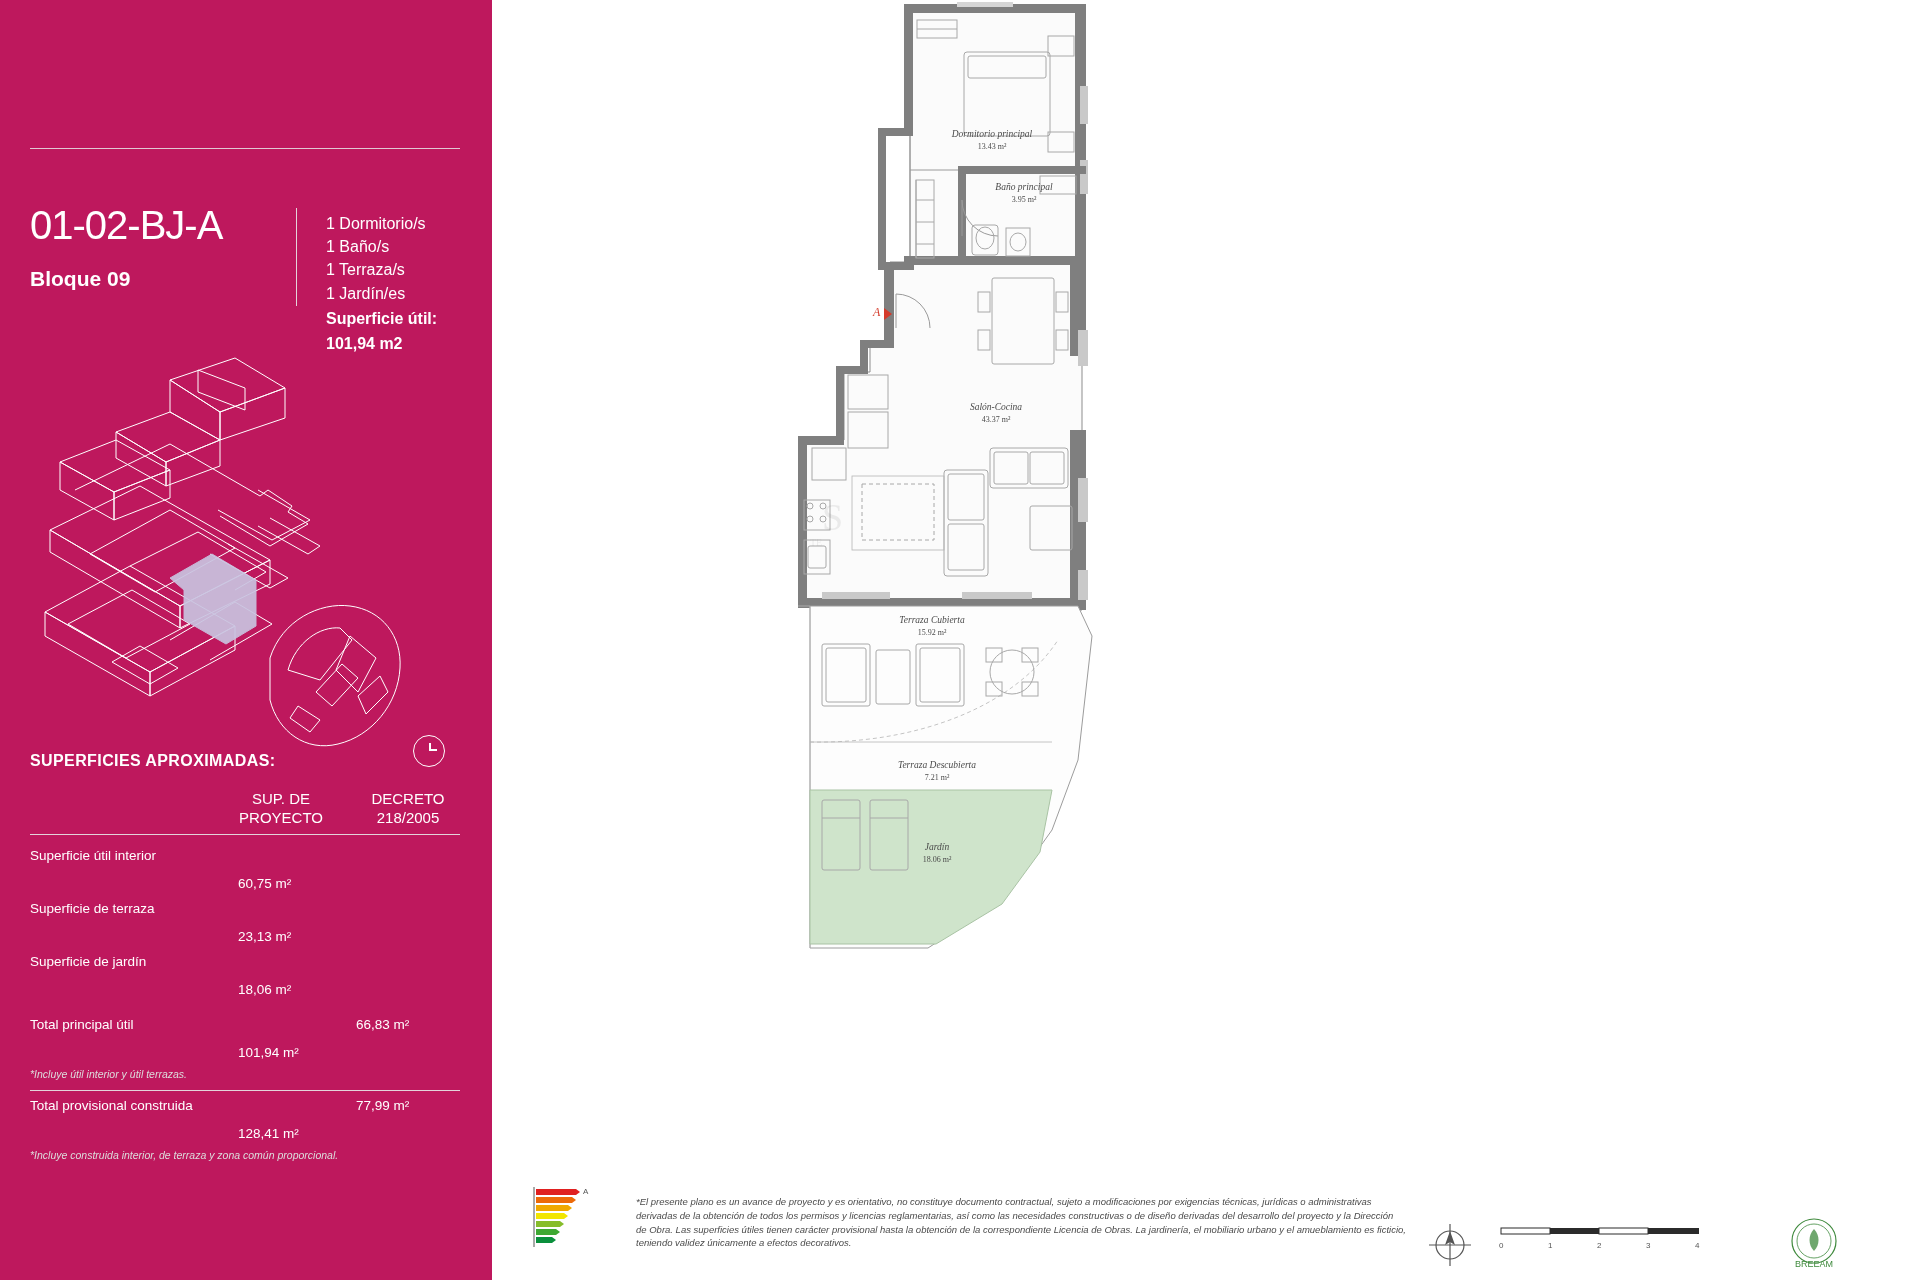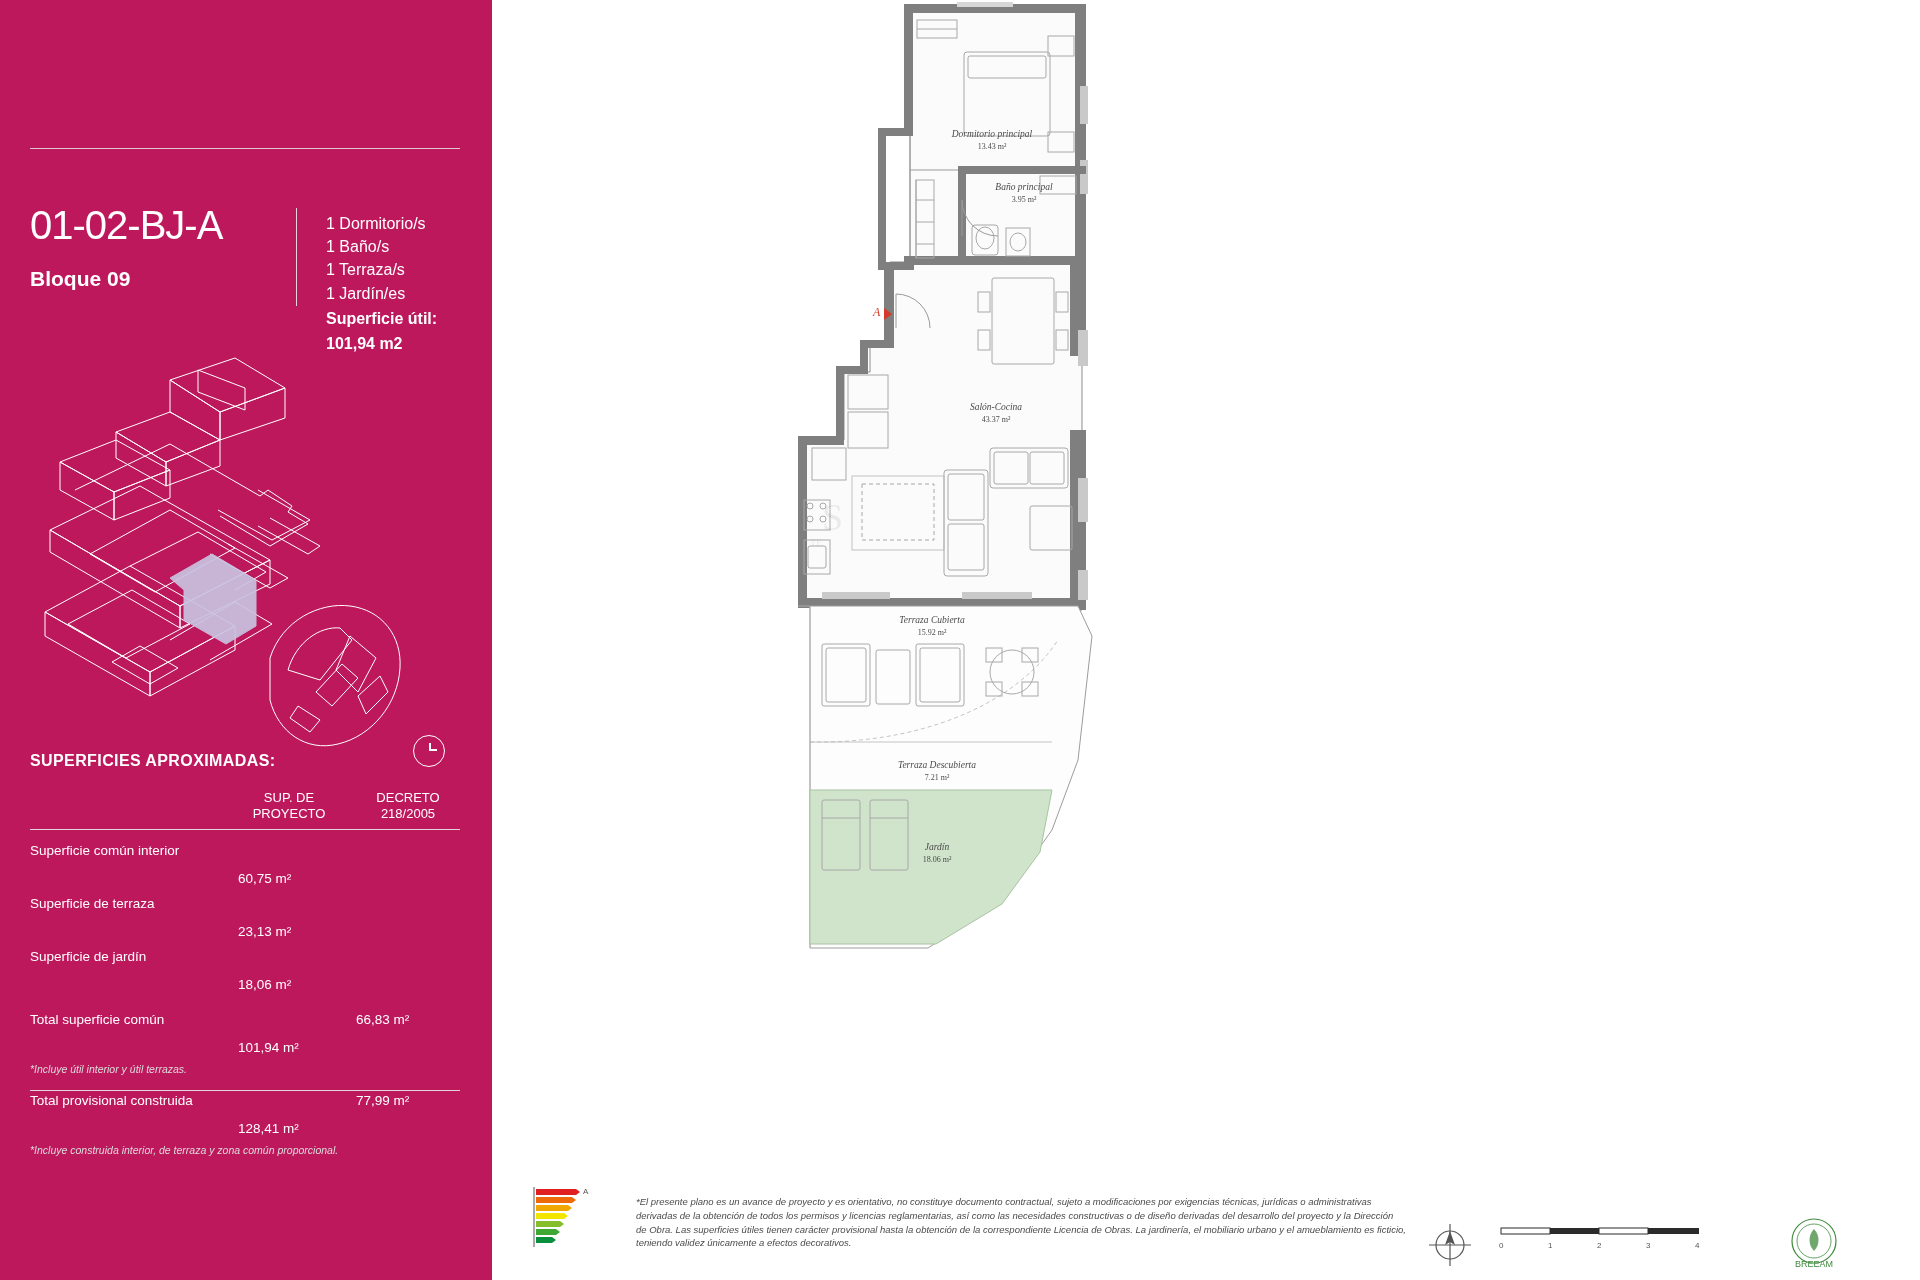--- a/index.html
+++ b/index.html
@@ -24,7 +24,7 @@
   
   #surf-title{position:absolute;left:30px;top:752px;font-size:16px;font-weight:700;letter-spacing:.4px;text-align:center;}
   #table{position:absolute;left:30px;top:790px;width:430px;font-size:13.5px;}
-  #table .thead{display:flex;justify-content:flex-end;gap:8px;color:#fff;font-size:13px;text-align:center;}
+  #table .thead{display:flex;justify-content:flex-end;gap:16px;color:#fff;font-size:15px;text-align:center;}
   #table .thead .c1{width:118px;line-height:1.25;}
   #table .thead .c2{width:104px;line-height:1.25;}
   #table .rule{height:1px;background:#e8e8e8;margin:6px 0 8px 0;opacity:.9;}

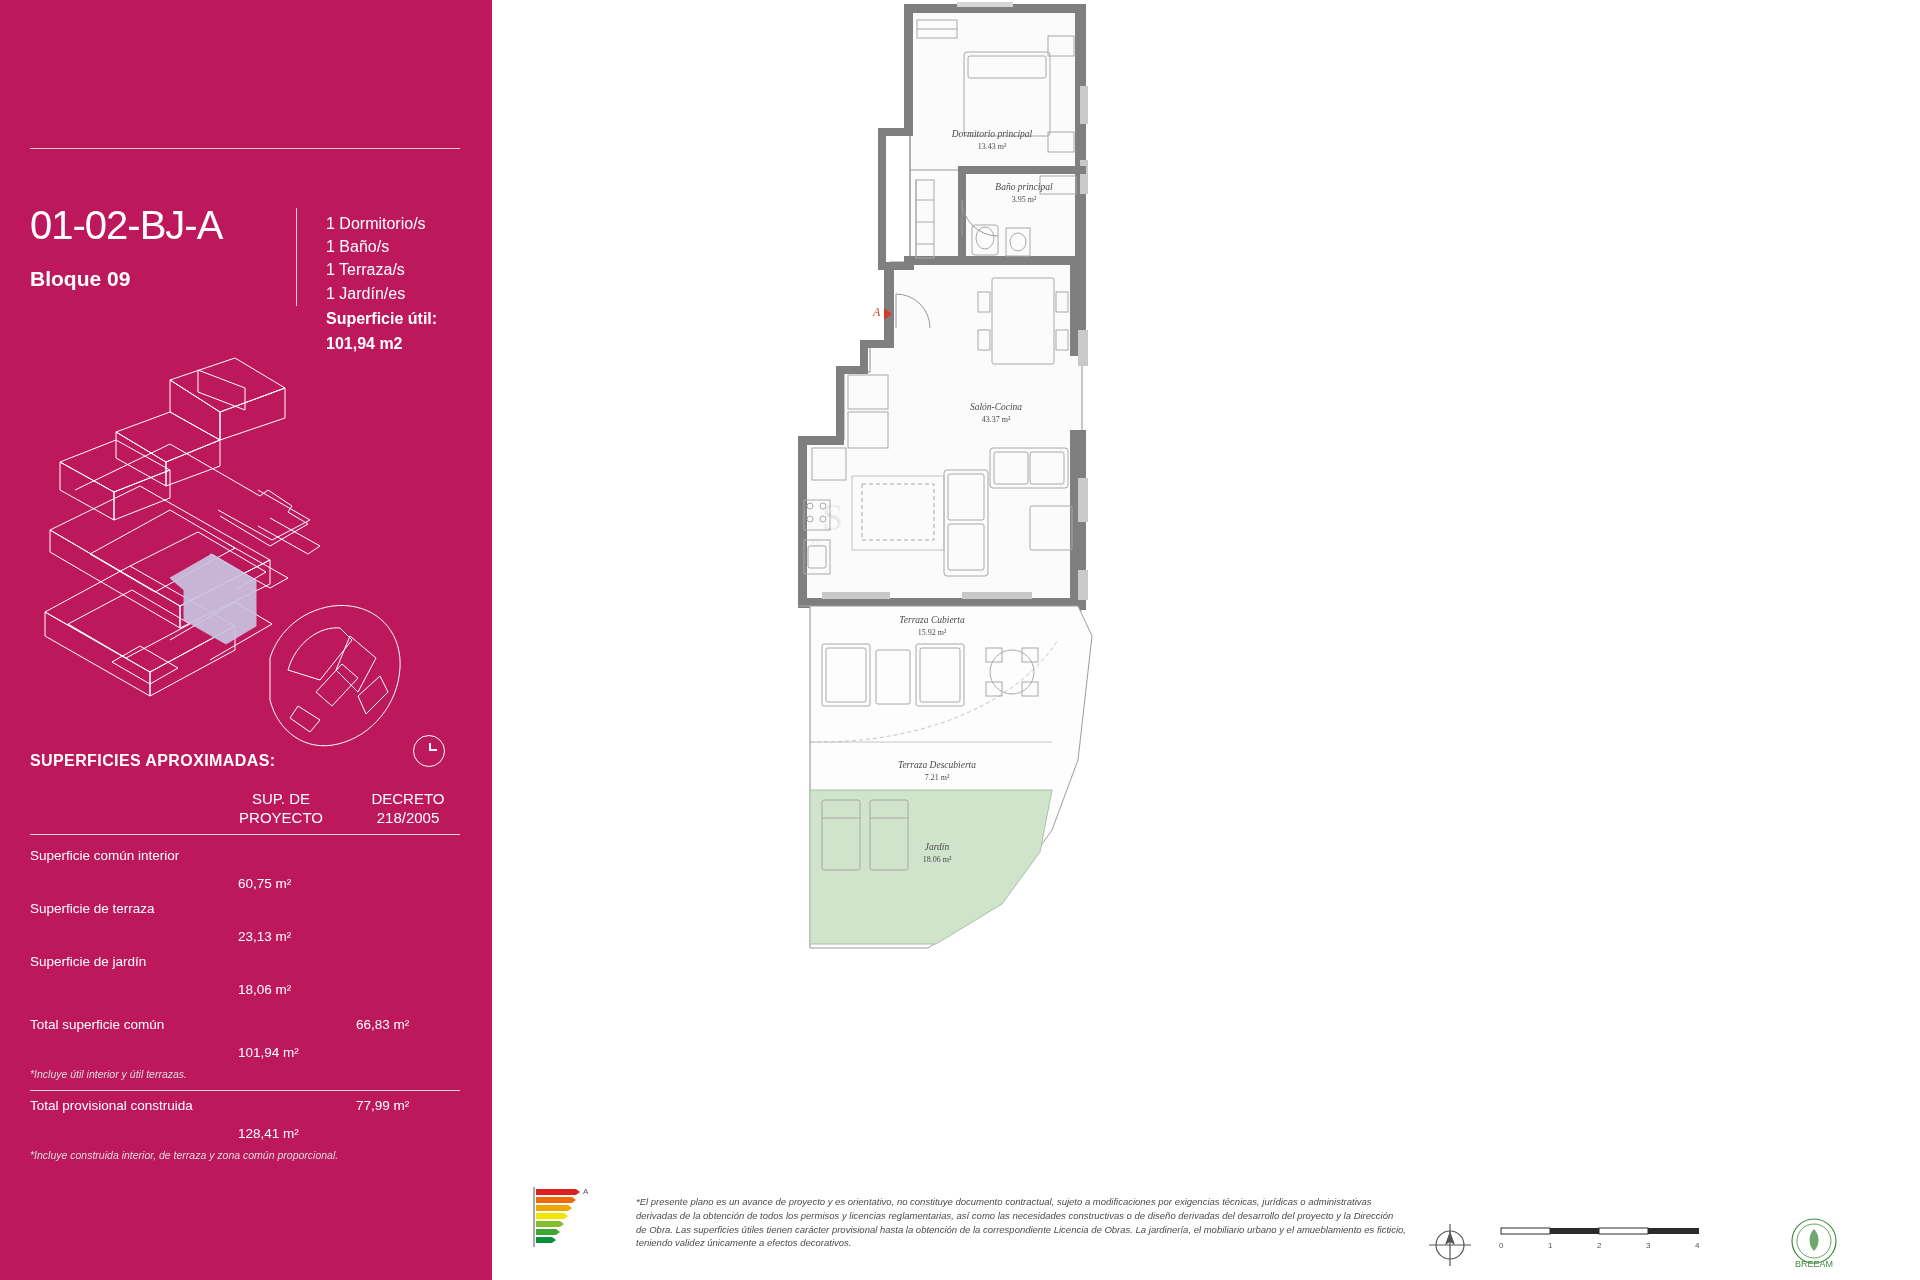--- a/index.html
+++ b/index.html
@@ -139,7 +139,7 @@
     <div class="rule"></div>
 
     <div class="row">
-      <div class="lbl">Superficie común interior</div>
+      <div class="lbl">Superficie útil interior</div>
       <div class="v1">60,75  m²</div>
       <div class="v2"></div>
     </div>

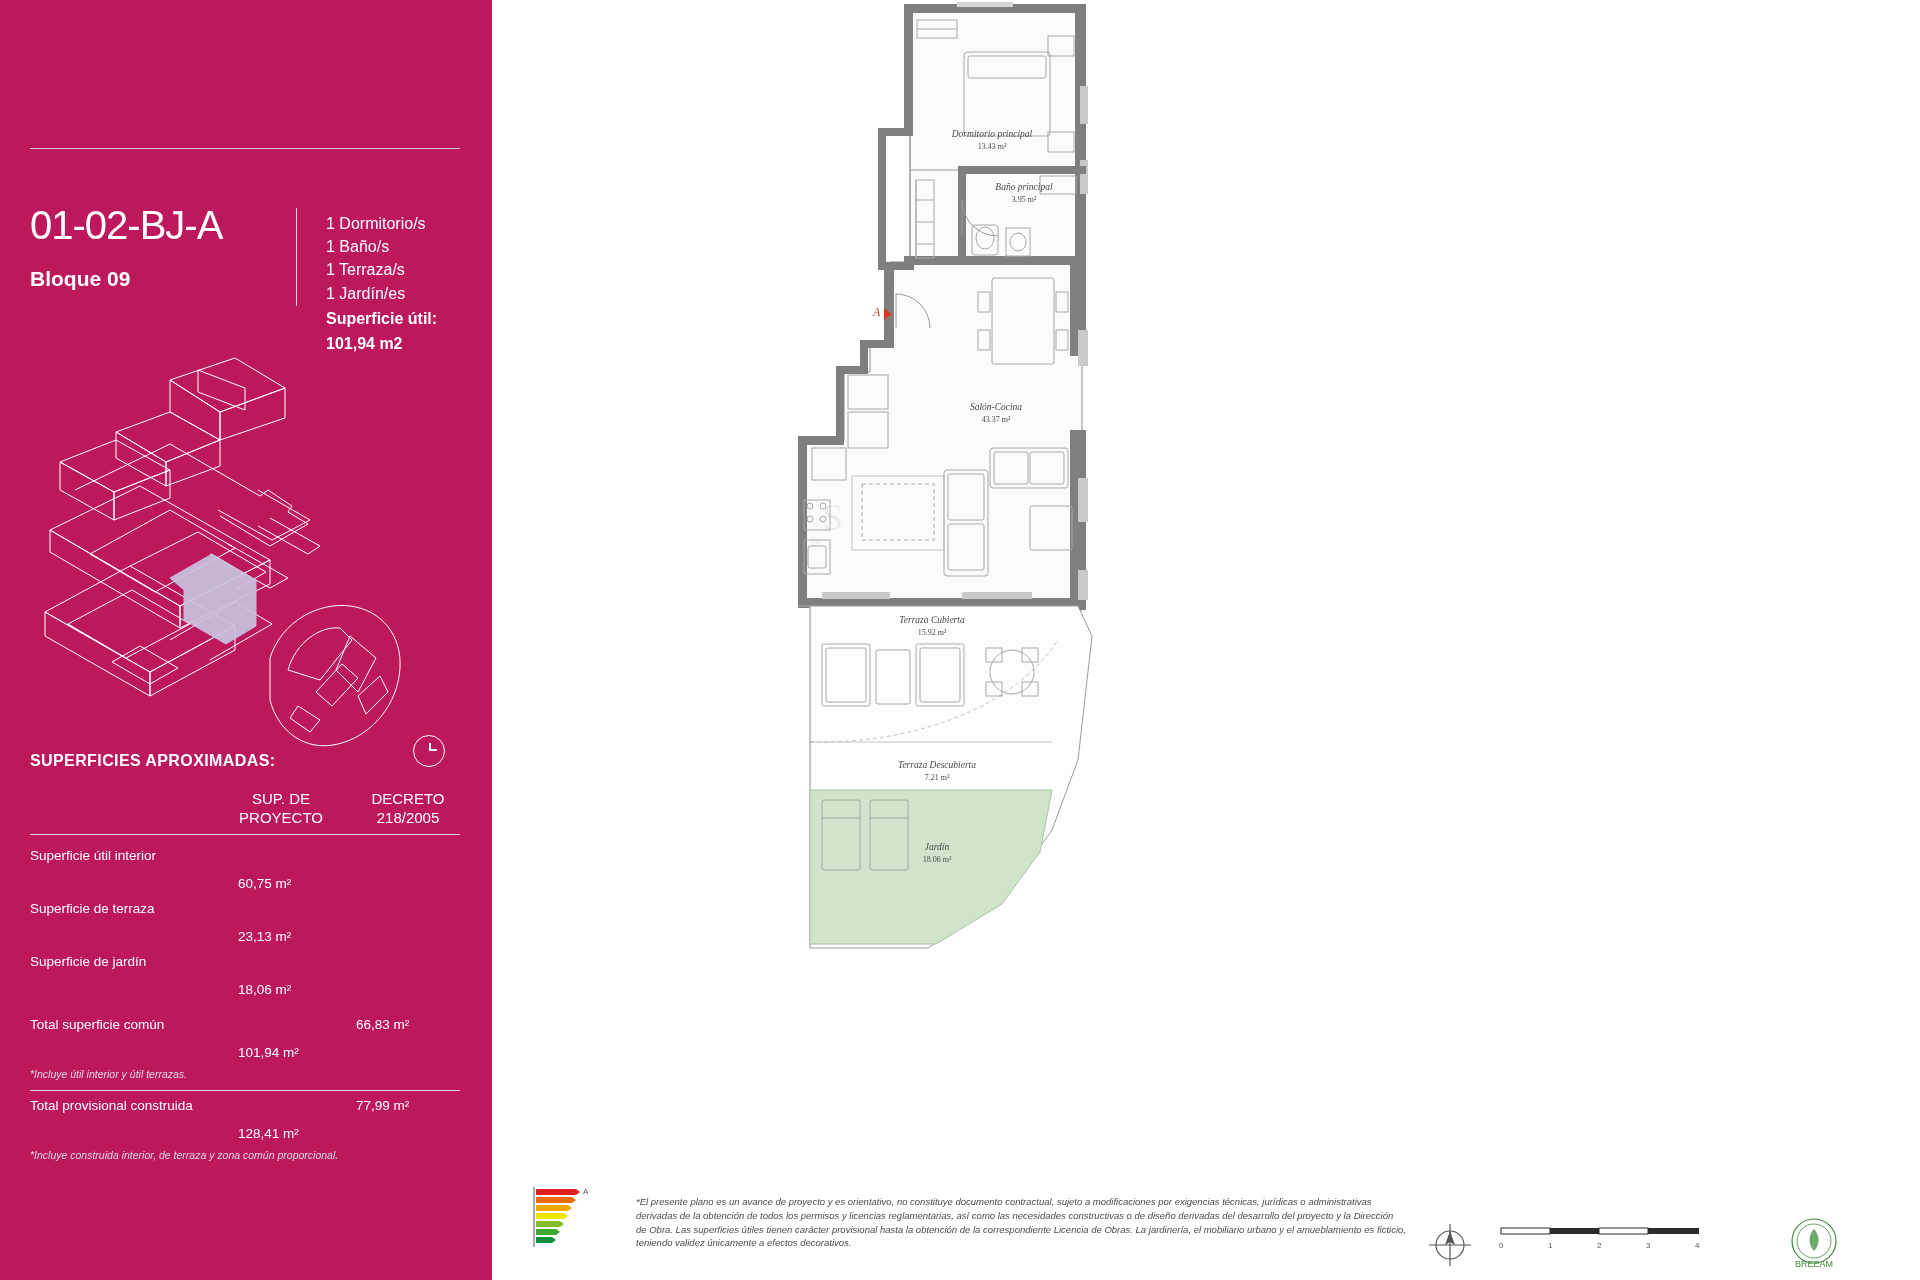--- a/index.html
+++ b/index.html
@@ -157,7 +157,7 @@
     <div style="height:10px"></div>
 
     <div class="row">
-      <div class="lbl">Total superficie común</div>
+      <div class="lbl">Total principal útil</div>
       <div class="v1">101,94 m²</div>
       <div class="v2">66,83  m²</div>
     </div>

